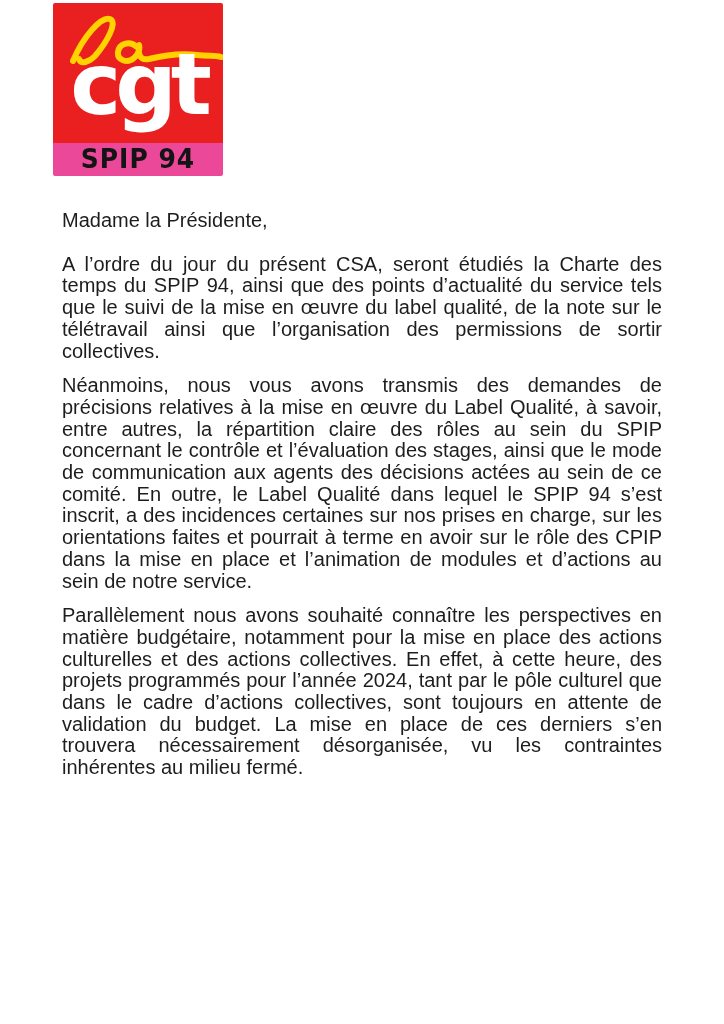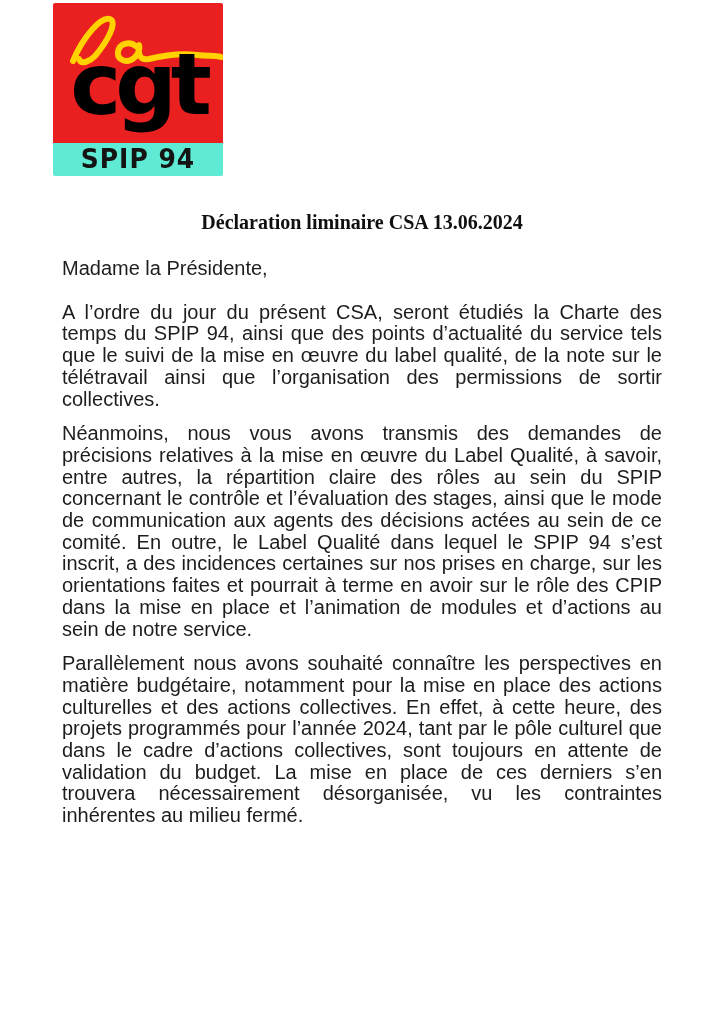--- a/index.html
+++ b/index.html
@@ -45,7 +45,7 @@
     font-size: 86px;
     line-height: 1;
     letter-spacing: -6px;
-    color: #000000;
+    color: #ffffff;
   }
   .logo-banner {
     width: 170px;

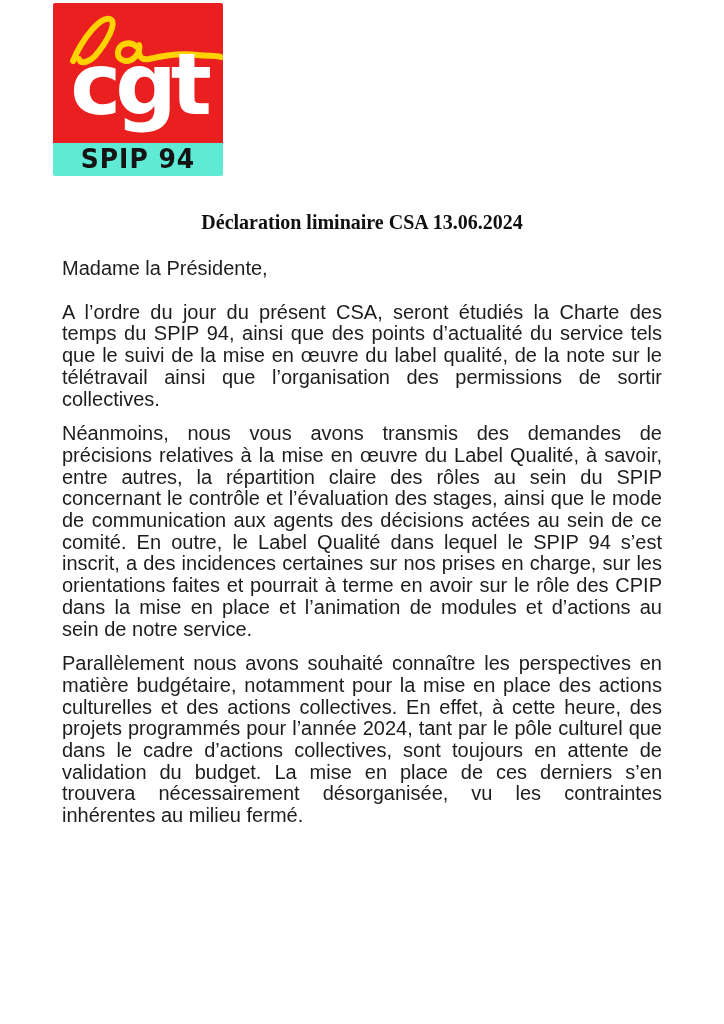--- a/index.html
+++ b/index.html
@@ -50,7 +50,7 @@
   .logo-banner {
     width: 170px;
     height: 33px;
-    background: #5eead4;
+    background: #ec4899;
     display: flex;
     align-items: center;
     justify-content: center;

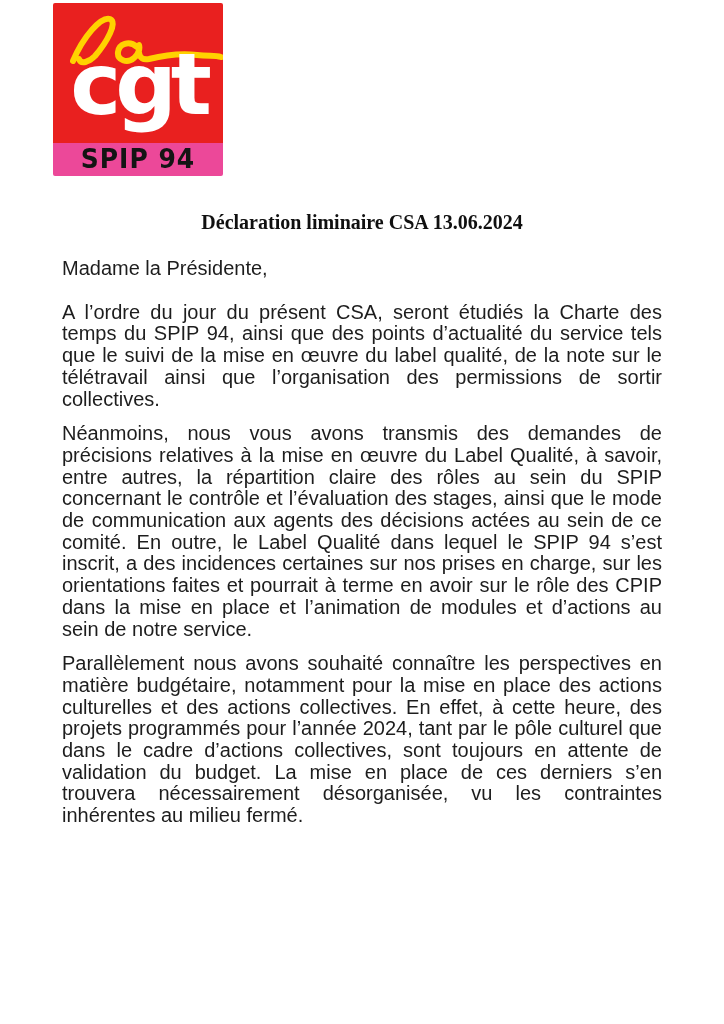--- a/index.html
+++ b/index.html
@@ -110,7 +110,6 @@
 </div>
 
 <div class="content">
-  <h1 class="doc-title">Déclaration liminaire CSA 13.06.2024</h1>
 
   <p class="salutation">Madame la Présidente,</p>
 

